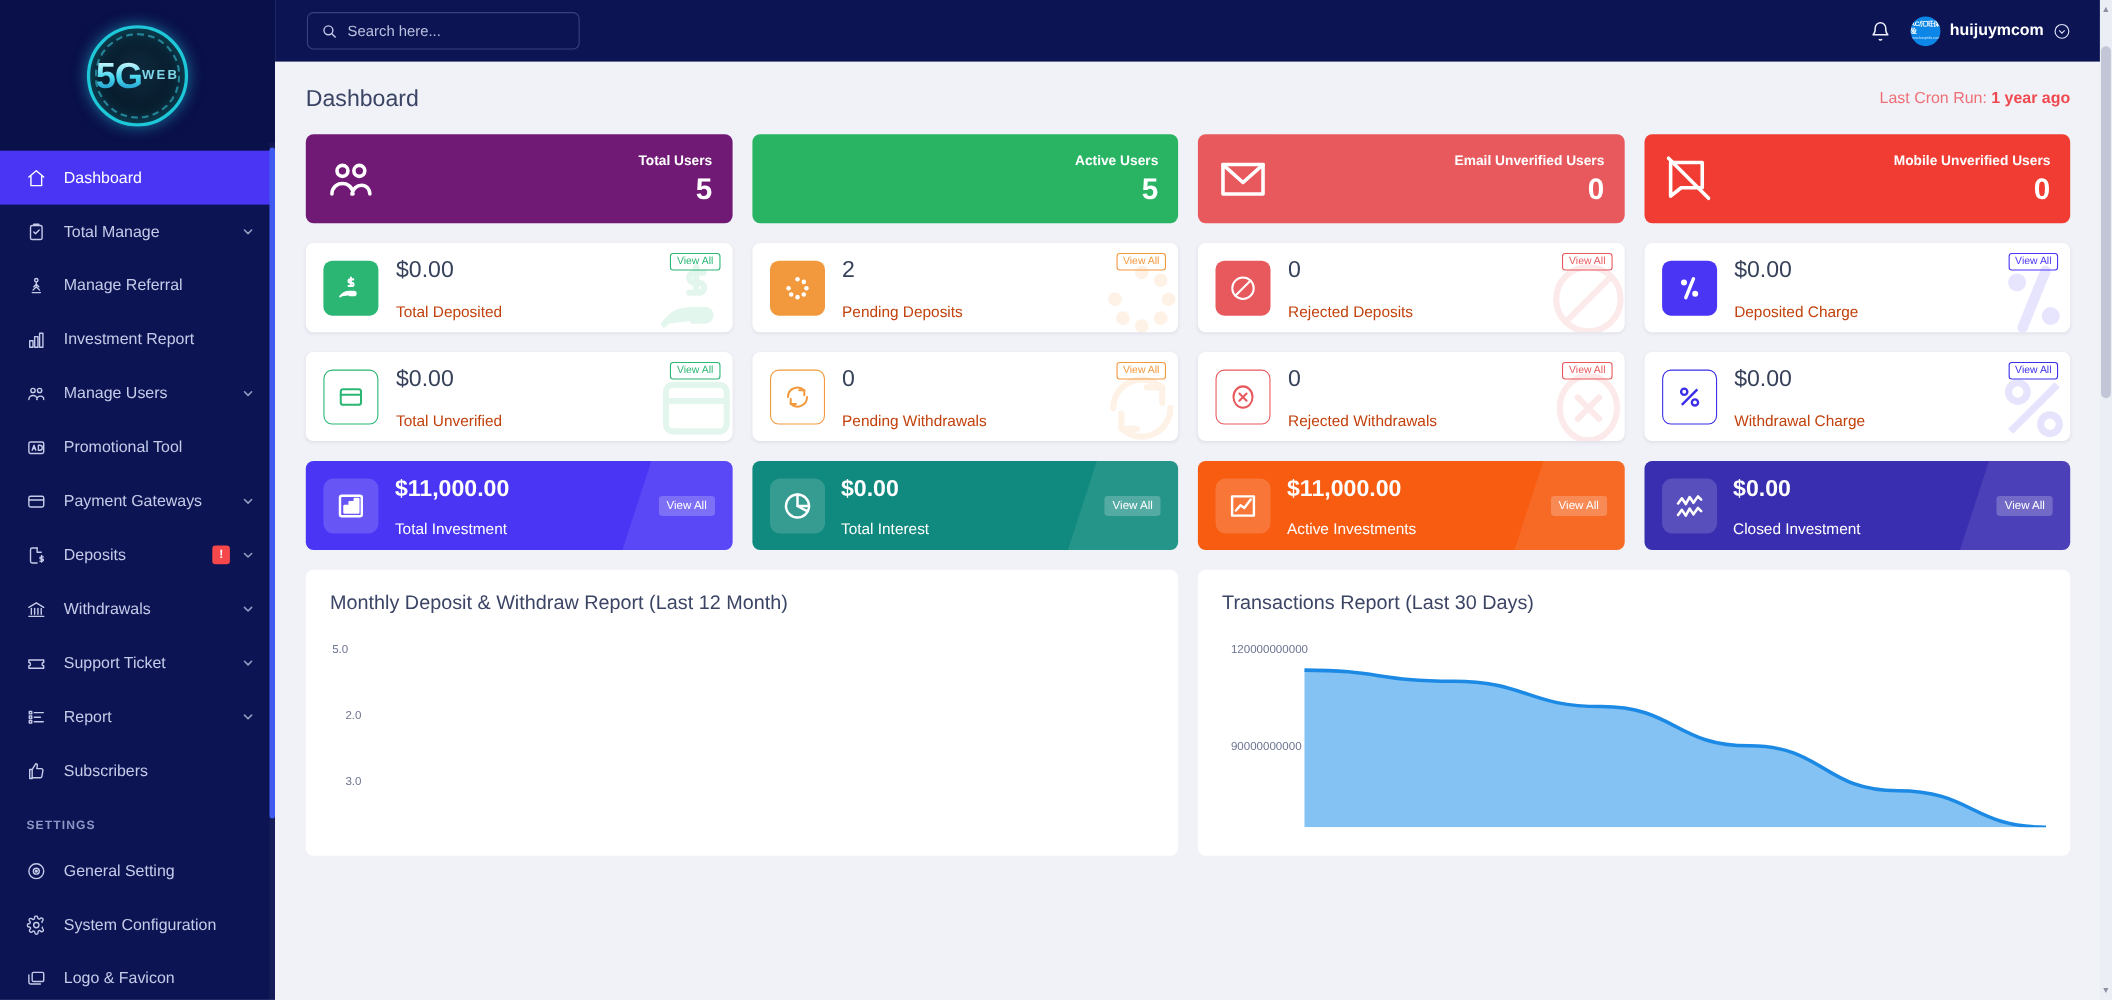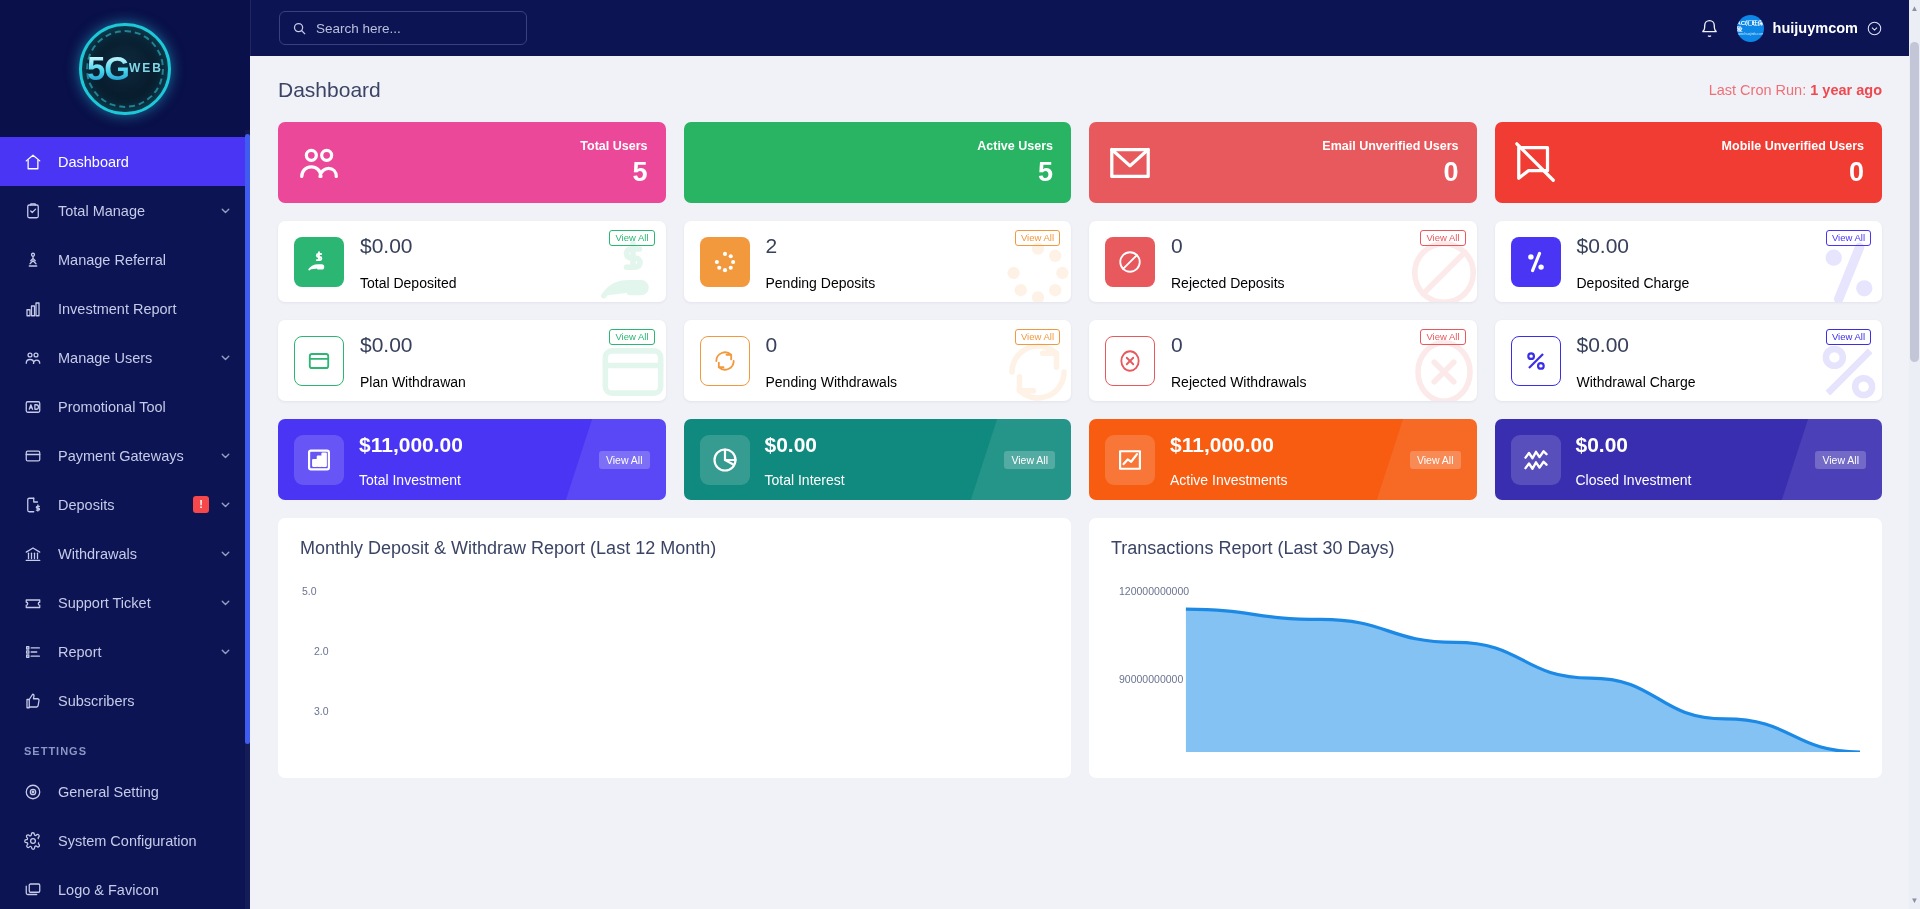--- a/index.html
+++ b/index.html
@@ -443,7 +443,7 @@
       </div>
 
       <div class="row" id="stats-row">
-  <div class="stat-card" style="background:#ec4899">
+  <div class="stat-card" style="background:#701a75">
     <span class="stat-ico">
               <svg width="46" height="46" viewBox="0 0 24 24" fill="none" stroke="currentColor" stroke-width="1.7" stroke-linecap="round" stroke-linejoin="round">
                 <circle cx="8" cy="8" r="2.6"></circle>

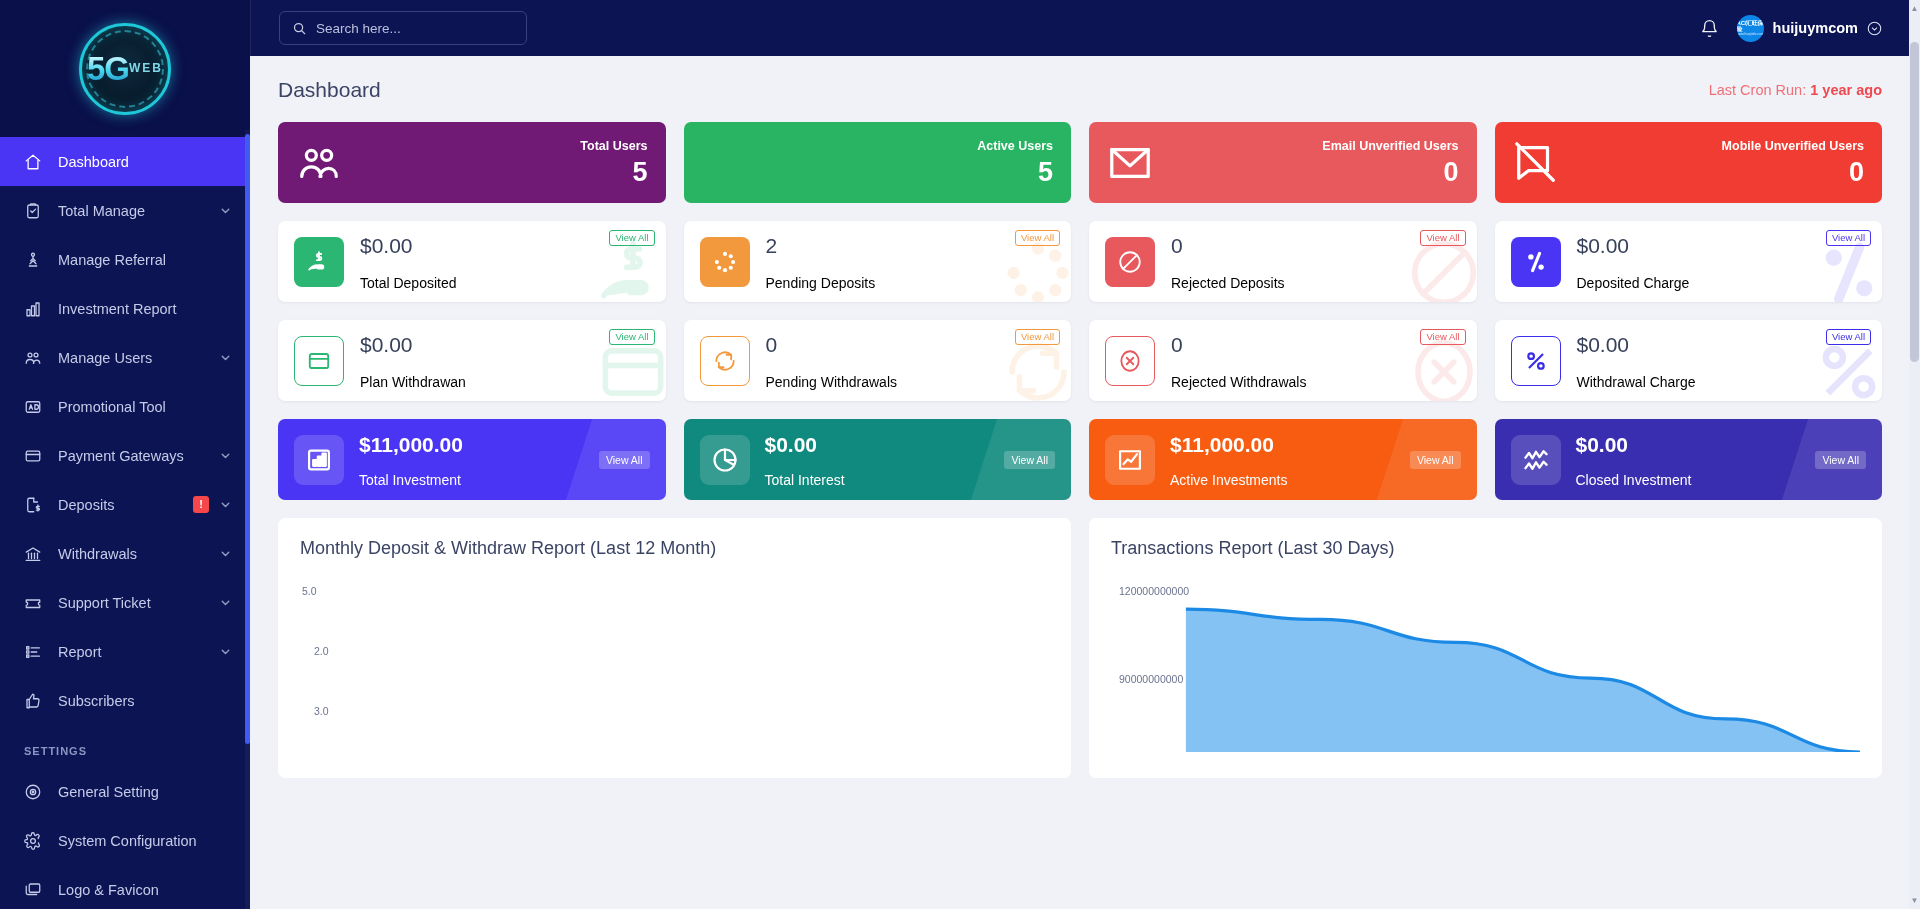--- a/index.html
+++ b/index.html
@@ -134,7 +134,7 @@
   .mini-ico.outline { background: #fff !important; border: 1.6px solid currentColor; }
   .mini-body { margin-left: 16px; z-index: 2; }
   .mini-value { font-size: 21px; color: #37415a; font-weight: normal; line-height: 26px; }
-  .mini-label { font-size: 14px; color: #000000; margin-top: 16px; }
+  .mini-label { font-size: 14px; color: #c2410c; margin-top: 16px; }
   .view-pill {
     position: absolute; top: 9px; right: 11px; font-size: 9.5px;
     border: 1px solid currentColor; border-radius: 3px; padding: 1px 5px;

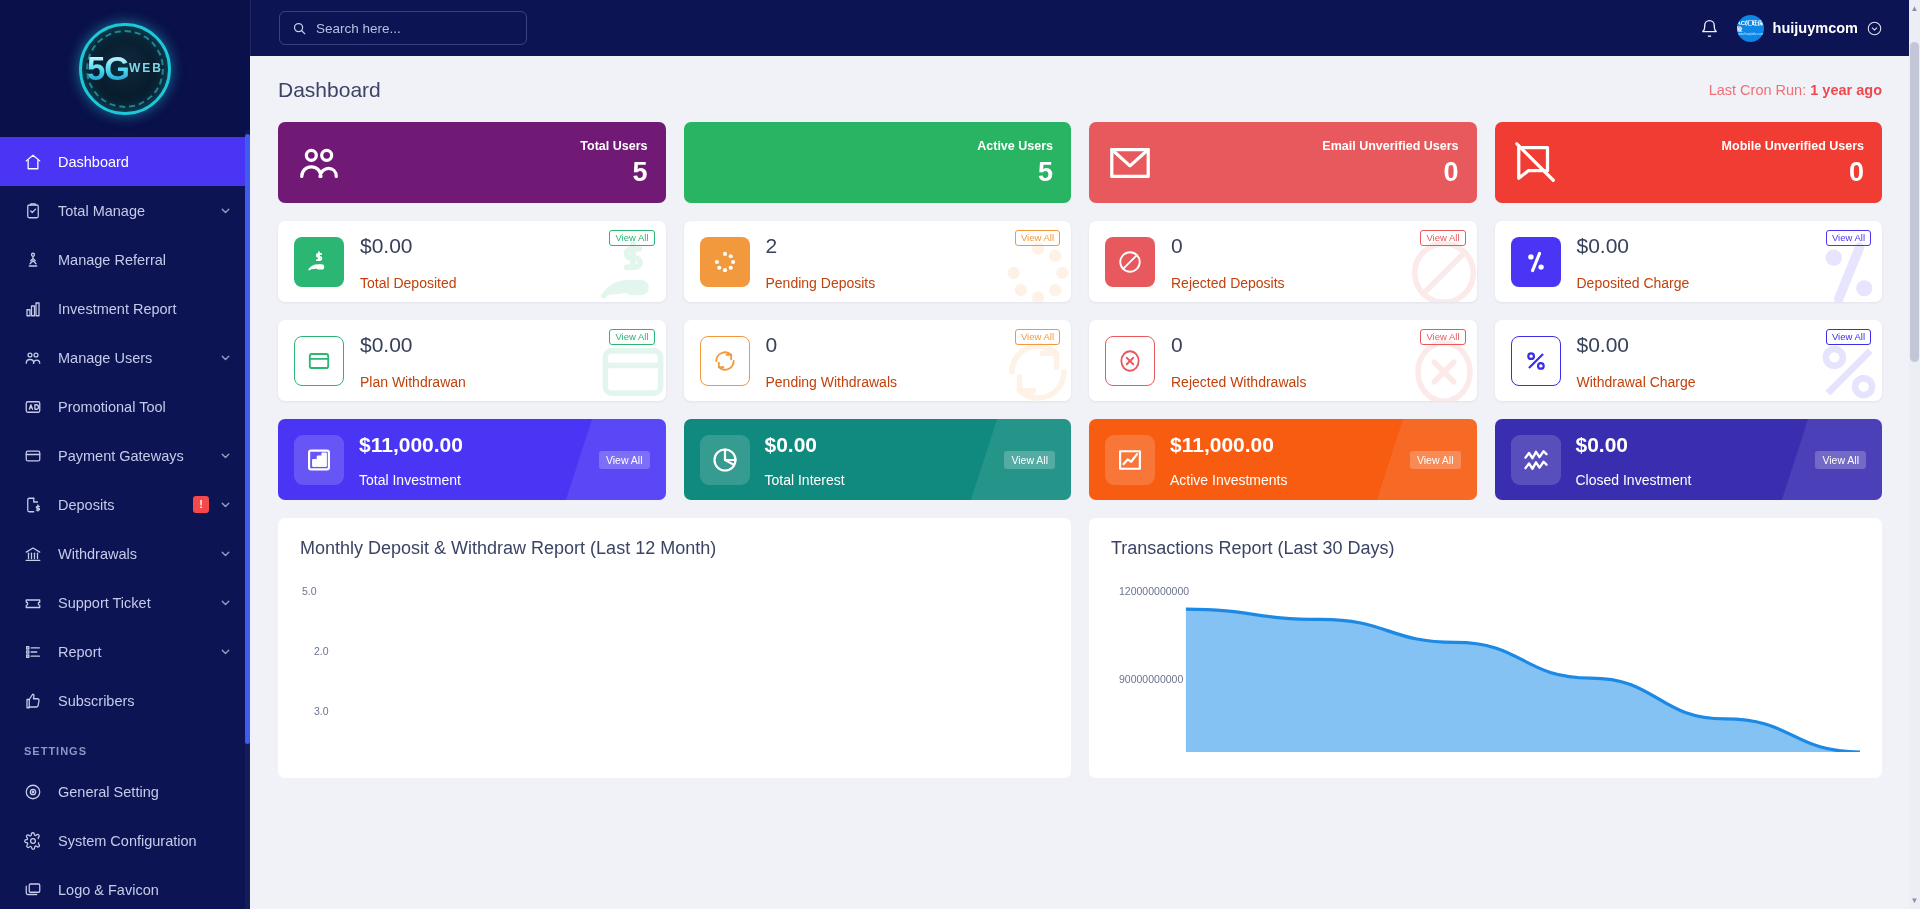--- a/index.html
+++ b/index.html
@@ -589,7 +589,7 @@
             </div>
       <div class="mini-body">
         <div class="mini-value">$0.00</div>
-        <div class="mini-label">Plan Withdrawan</div>
+        <div class="mini-label">Total Unverified</div>
       </div>
       <span class="view-pill" style="color:#2bb673">View All</span>
       <span class="wm" style="color:#2bb673"><svg width="78" height="78" viewBox="0 0 24 24" fill="none" stroke="currentColor" stroke-width="1.7" stroke-linecap="round" stroke-linejoin="round">

